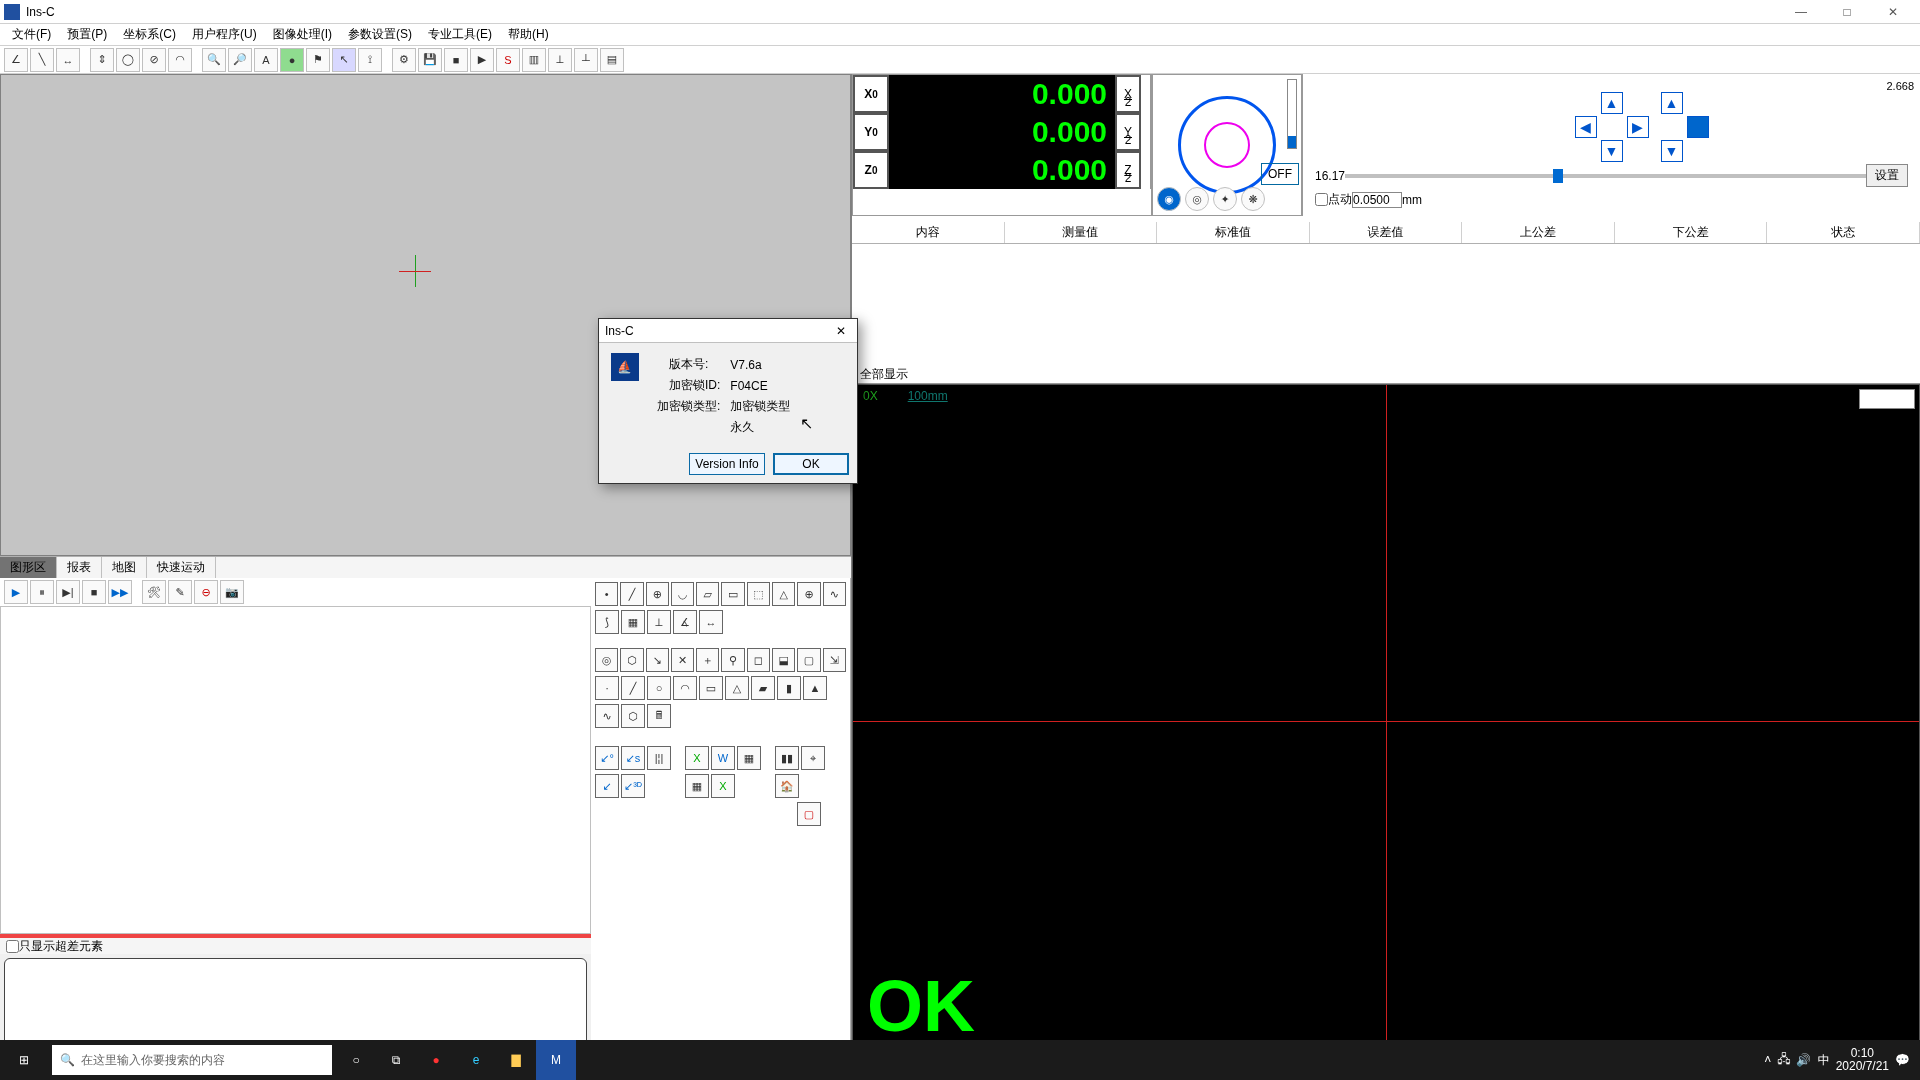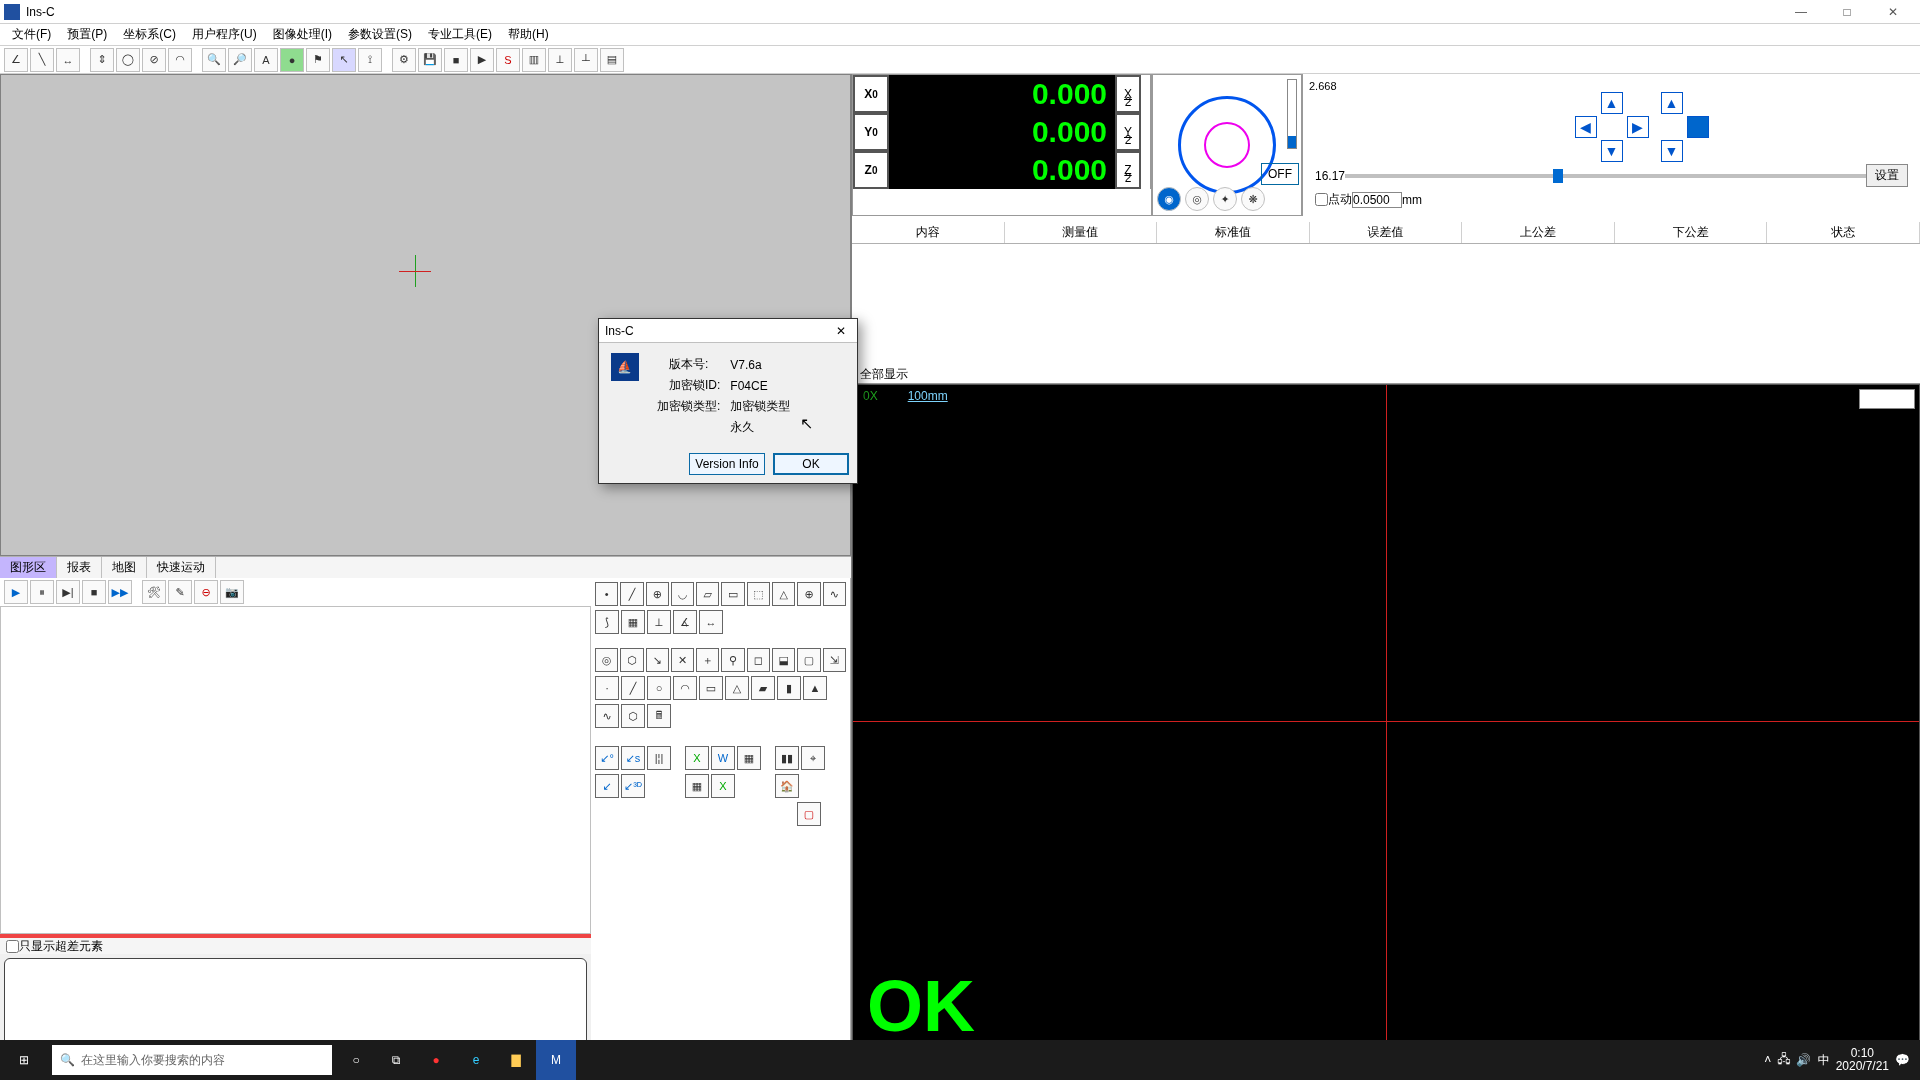--- a/index.html
+++ b/index.html
@@ -301,7 +301,7 @@
         </div>
       </div>
       <div class="right-controls" style="flex:1; position:relative;">
-        <div style="text-align:left; font-size:11px;">2.668</div>
+        <div style="text-align:right; font-size:11px;">2.668</div>
         <div class="arrows">
           <div class="ar" style="left:34px;top:0">▲</div>
           <div class="ar" style="left:8px;top:24px">◀</div>

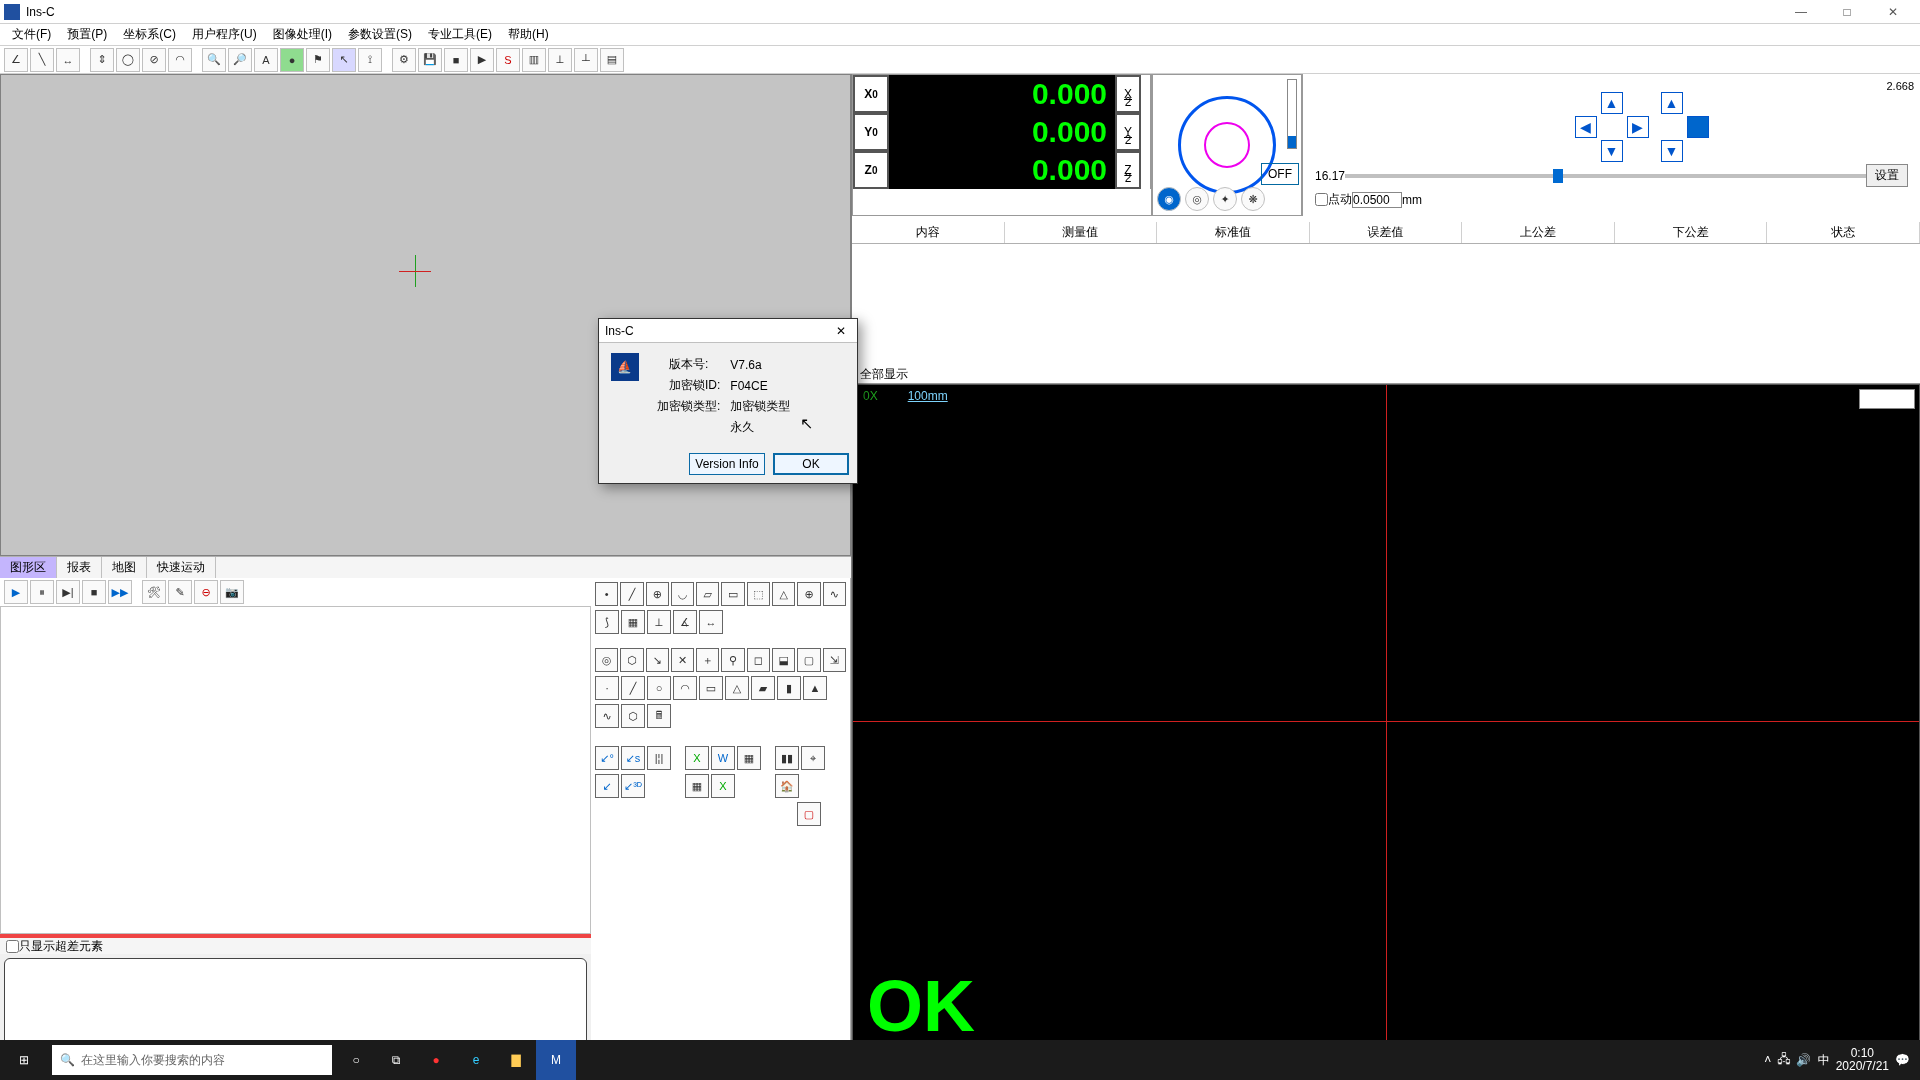--- a/index.html
+++ b/index.html
@@ -51,7 +51,7 @@
 .black-area .hcross { position: absolute; top: 50%; left: 0; right: 0; height: 1px; background: #d02020; }
 .black-area .vcross { position: absolute; left: 50%; top: 0; bottom: 0; width: 1px; background: #d02020; }
 .black-area .scale { position: absolute; top: 4px; left: 10px; color: #1fa01f; font-size: 12px; }
-.black-area .scale .mm { color: #7dd3fc; margin-left: 30px; text-decoration: underline; }
+.black-area .scale .mm { color: #0f766e; margin-left: 30px; text-decoration: underline; }
 .black-area .ok { position: absolute; bottom: 10px; left: 14px; color: #00ff00; font-size: 72px; font-weight: bold; font-family: Arial; }
 .black-area .combo { position: absolute; top: 4px; right: 4px; width: 56px; height: 20px; background: #fff; border: 1px solid #888; }
 .statusbar { position: absolute; bottom: 0; left: 0; right: 0; height: 22px; background: #f5f5f5; border-top: 1px solid #b0b0b0; display: flex; align-items: center; font-size: 12px; color: #333; padding-left: 580px; gap: 50px; }

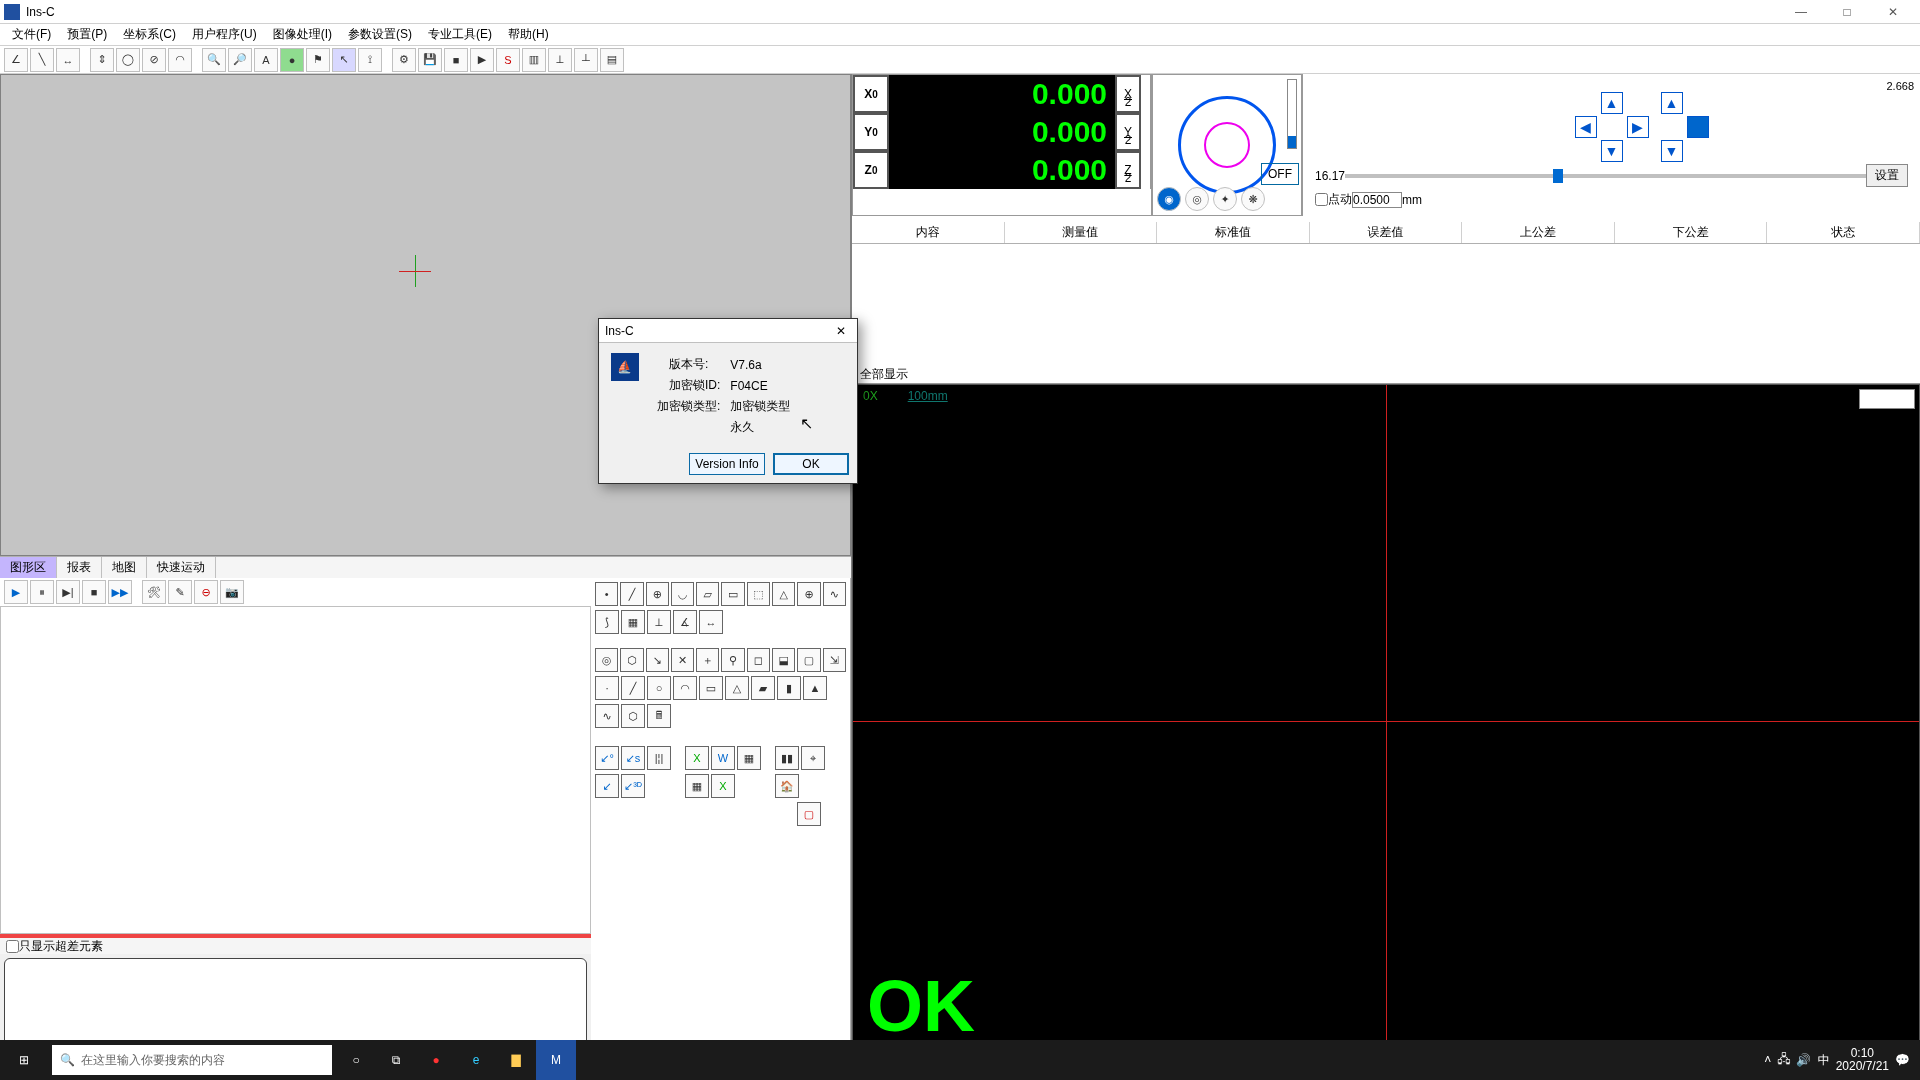--- a/index.html
+++ b/index.html
@@ -21,7 +21,7 @@
 .crosshair .h { position: absolute; height: 1px; width: 32px; background: #d02020; top: 0; left: -16px; }
 .tabs-lower { height: 22px; background: #f5f5f5; display: flex; align-items: center; border-top: 1px solid #b0b0b0; }
 .tabs-lower span { padding: 2px 10px; border-right: 1px solid #c0c0c0; }
-.tabs-lower .active { background: #c4b5fd; }
+.tabs-lower .active { background: #737373; }
 .play-toolbar { height: 28px; background: #fff; display: flex; align-items: center; gap: 2px; padding-left: 4px; }
 .blank-panel { flex: 1; background: #fff; border: 1px solid #c0c0c0; }
 .checkbox-line { height: 20px; display: flex; align-items: center; padding-left: 6px; background: #f5f5f5; border-top: 4px solid #ef4444; }

